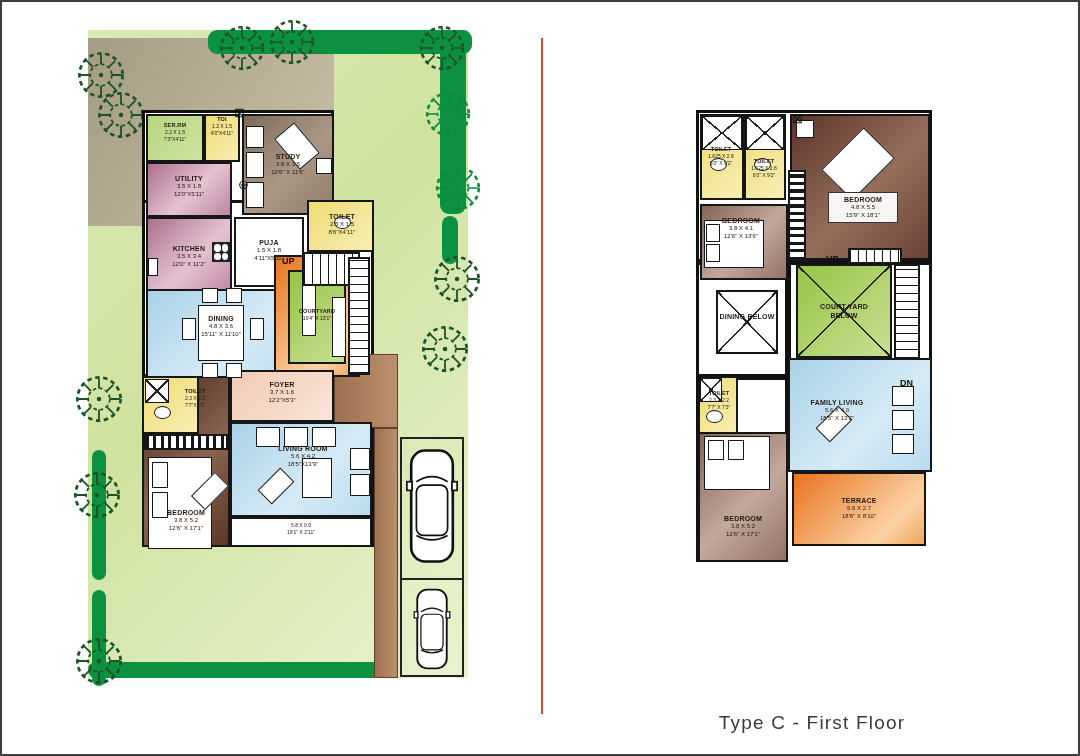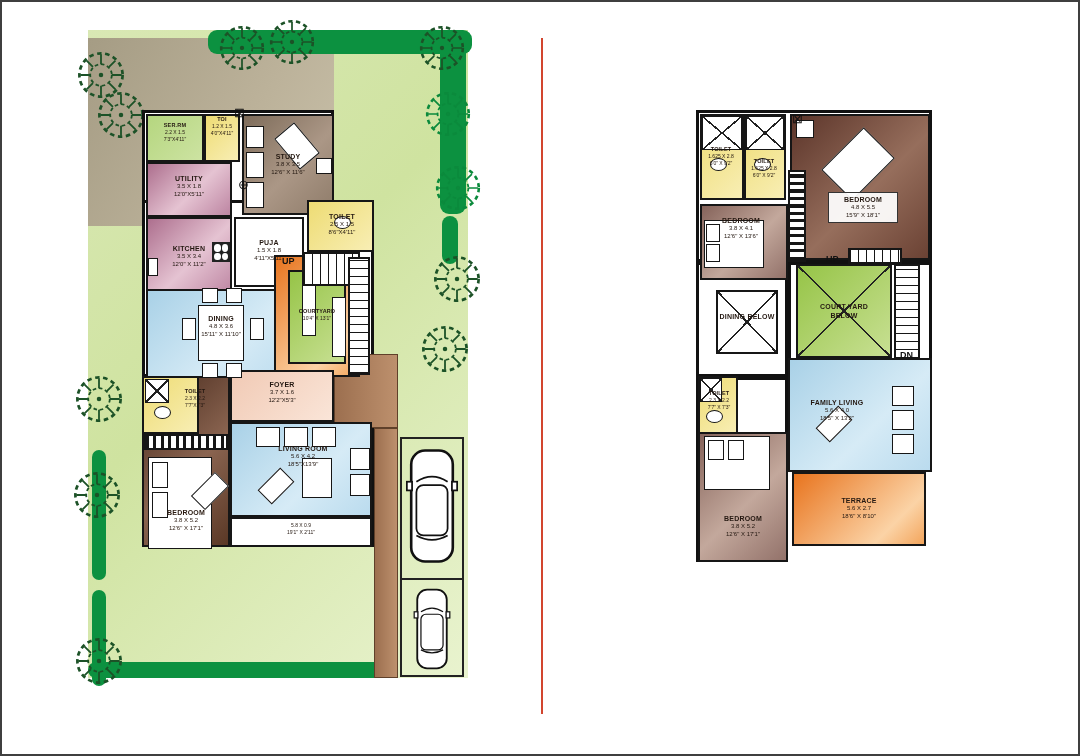--- a/index.html
+++ b/index.html
@@ -342,7 +342,7 @@
       <div class="nm">COURT YARD BELOW</div>
     </div>
     <div class="uplbl" style="left:130px;top:144px">UP</div>
-    <div class="uplbl" style="left:204px;top:240px">DN</div>
+    <div class="uplbl" style="left:204px;top:268px">DN</div>
     <div class="lbl sm" style="left:1px;top:280px;width:44px">
       <div class="nm">TOILET</div>
       <div class="dm">2.3 X 2.2</div>

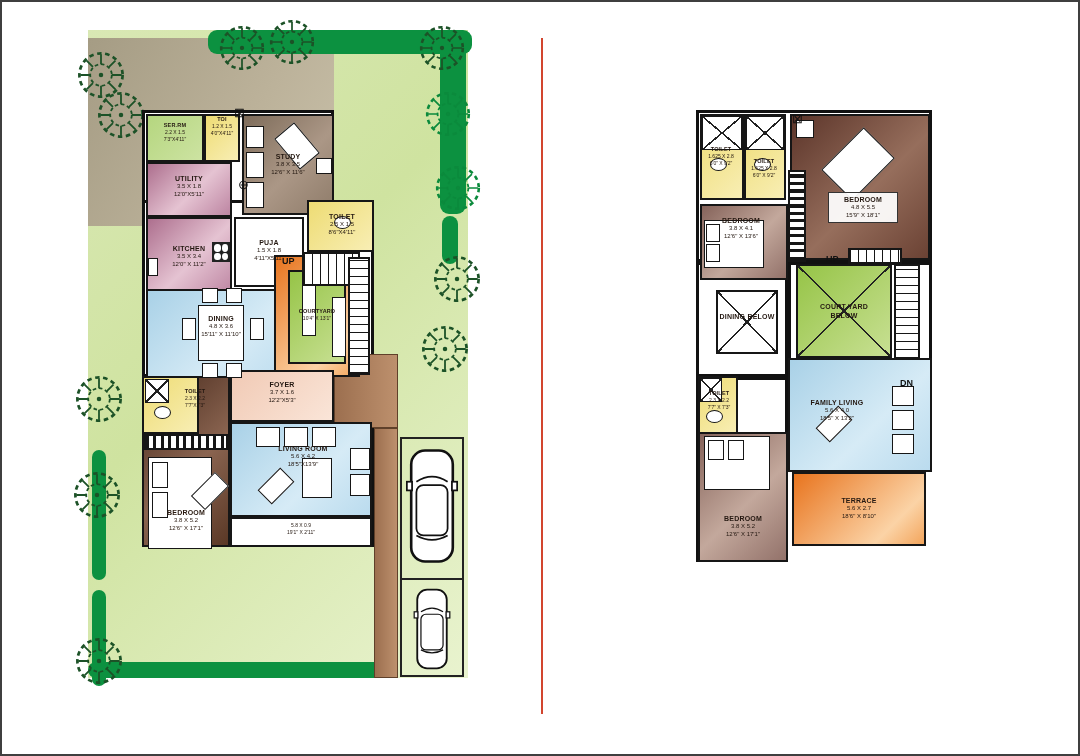--- a/index.html
+++ b/index.html
@@ -367,6 +367,7 @@
 
   <div class="divider" style="left:539px;top:36px;width:2px;height:676px"></div>
 
+  <div class="caption" style="left:660px;top:710px;width:300px">Type C - First Floor</div>
 </div>
 
 </body></html>

